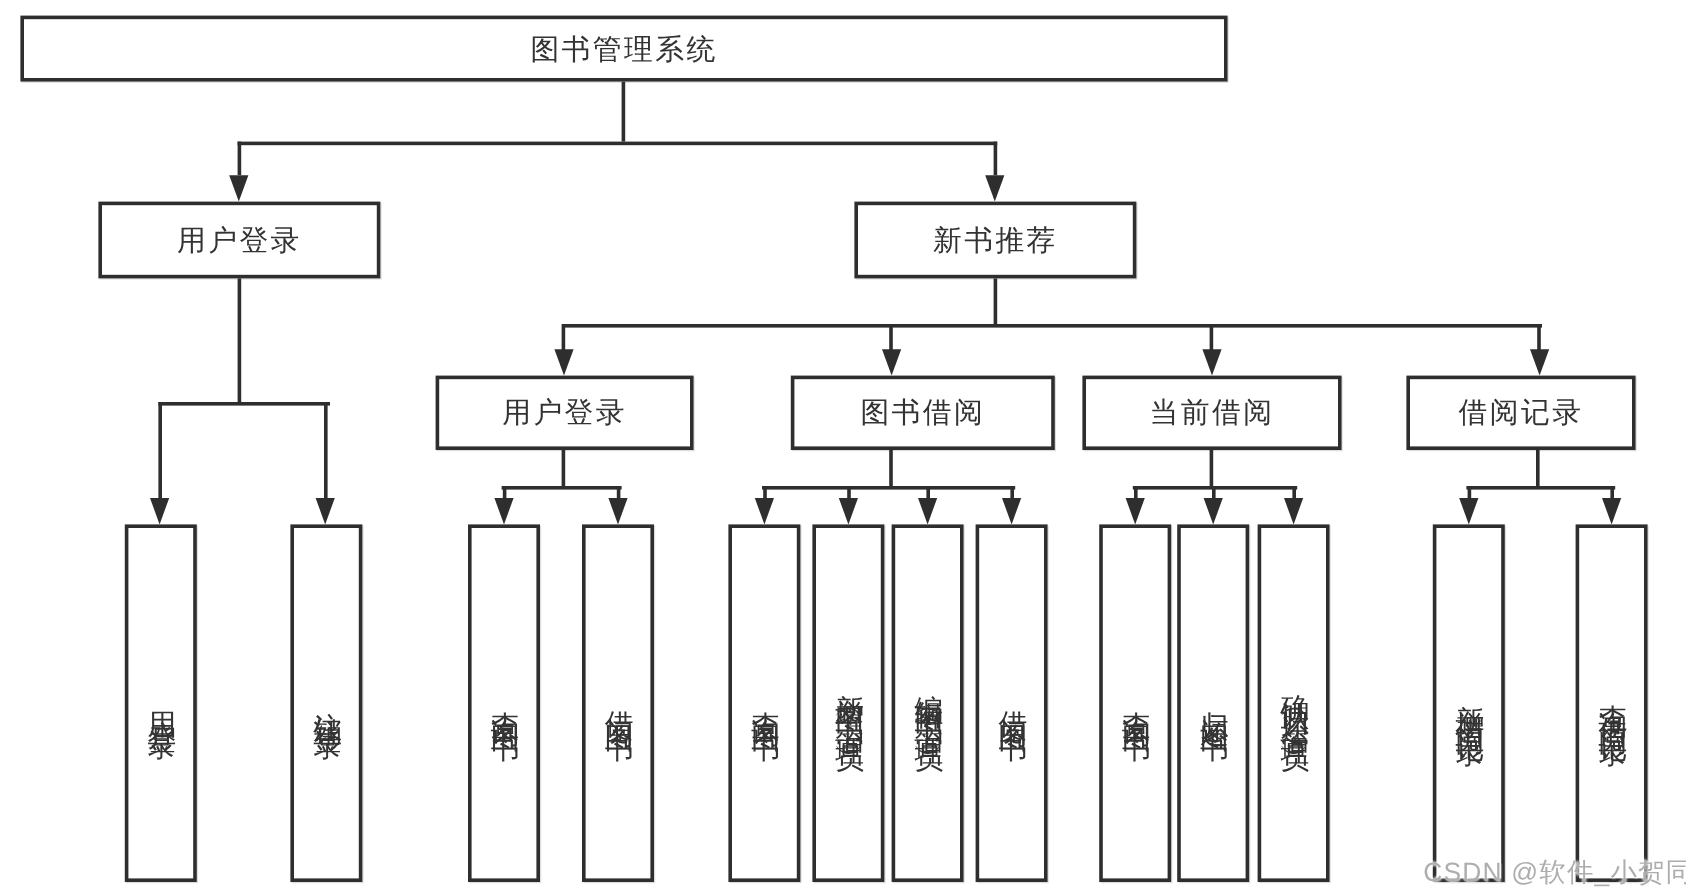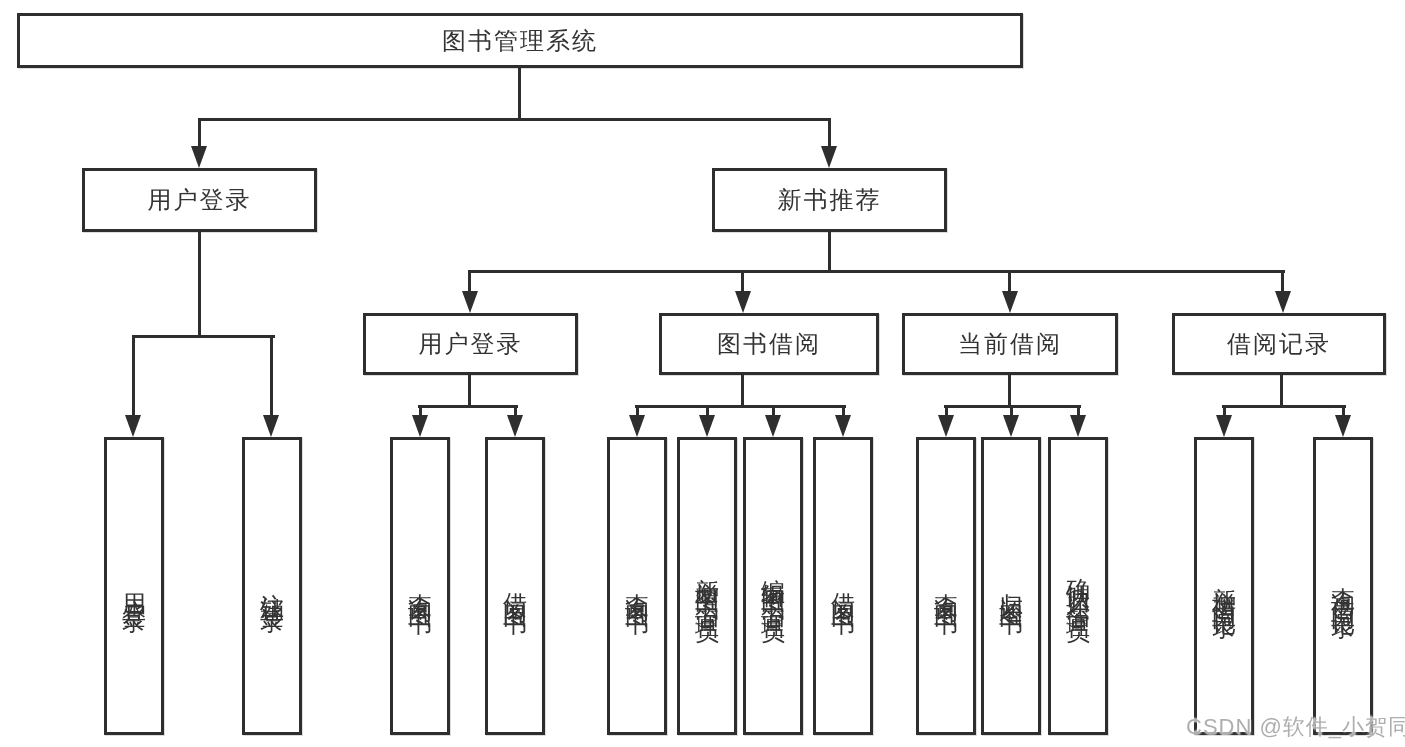--- a/index.html
+++ b/index.html
@@ -97,7 +97,7 @@
   <div class="hnode" style="left:902px;top:313px;width:216px;height:62px">
     <span>当前借阅</span>
   </div>
-  <div class="hnode" style="left:1172px;top:313px;width:214px;height:62px">
+  <div class="hnode" style="left:1172px;top:313px;width:191px;height:62px">
     <span>借阅记录</span>
   </div>
 

